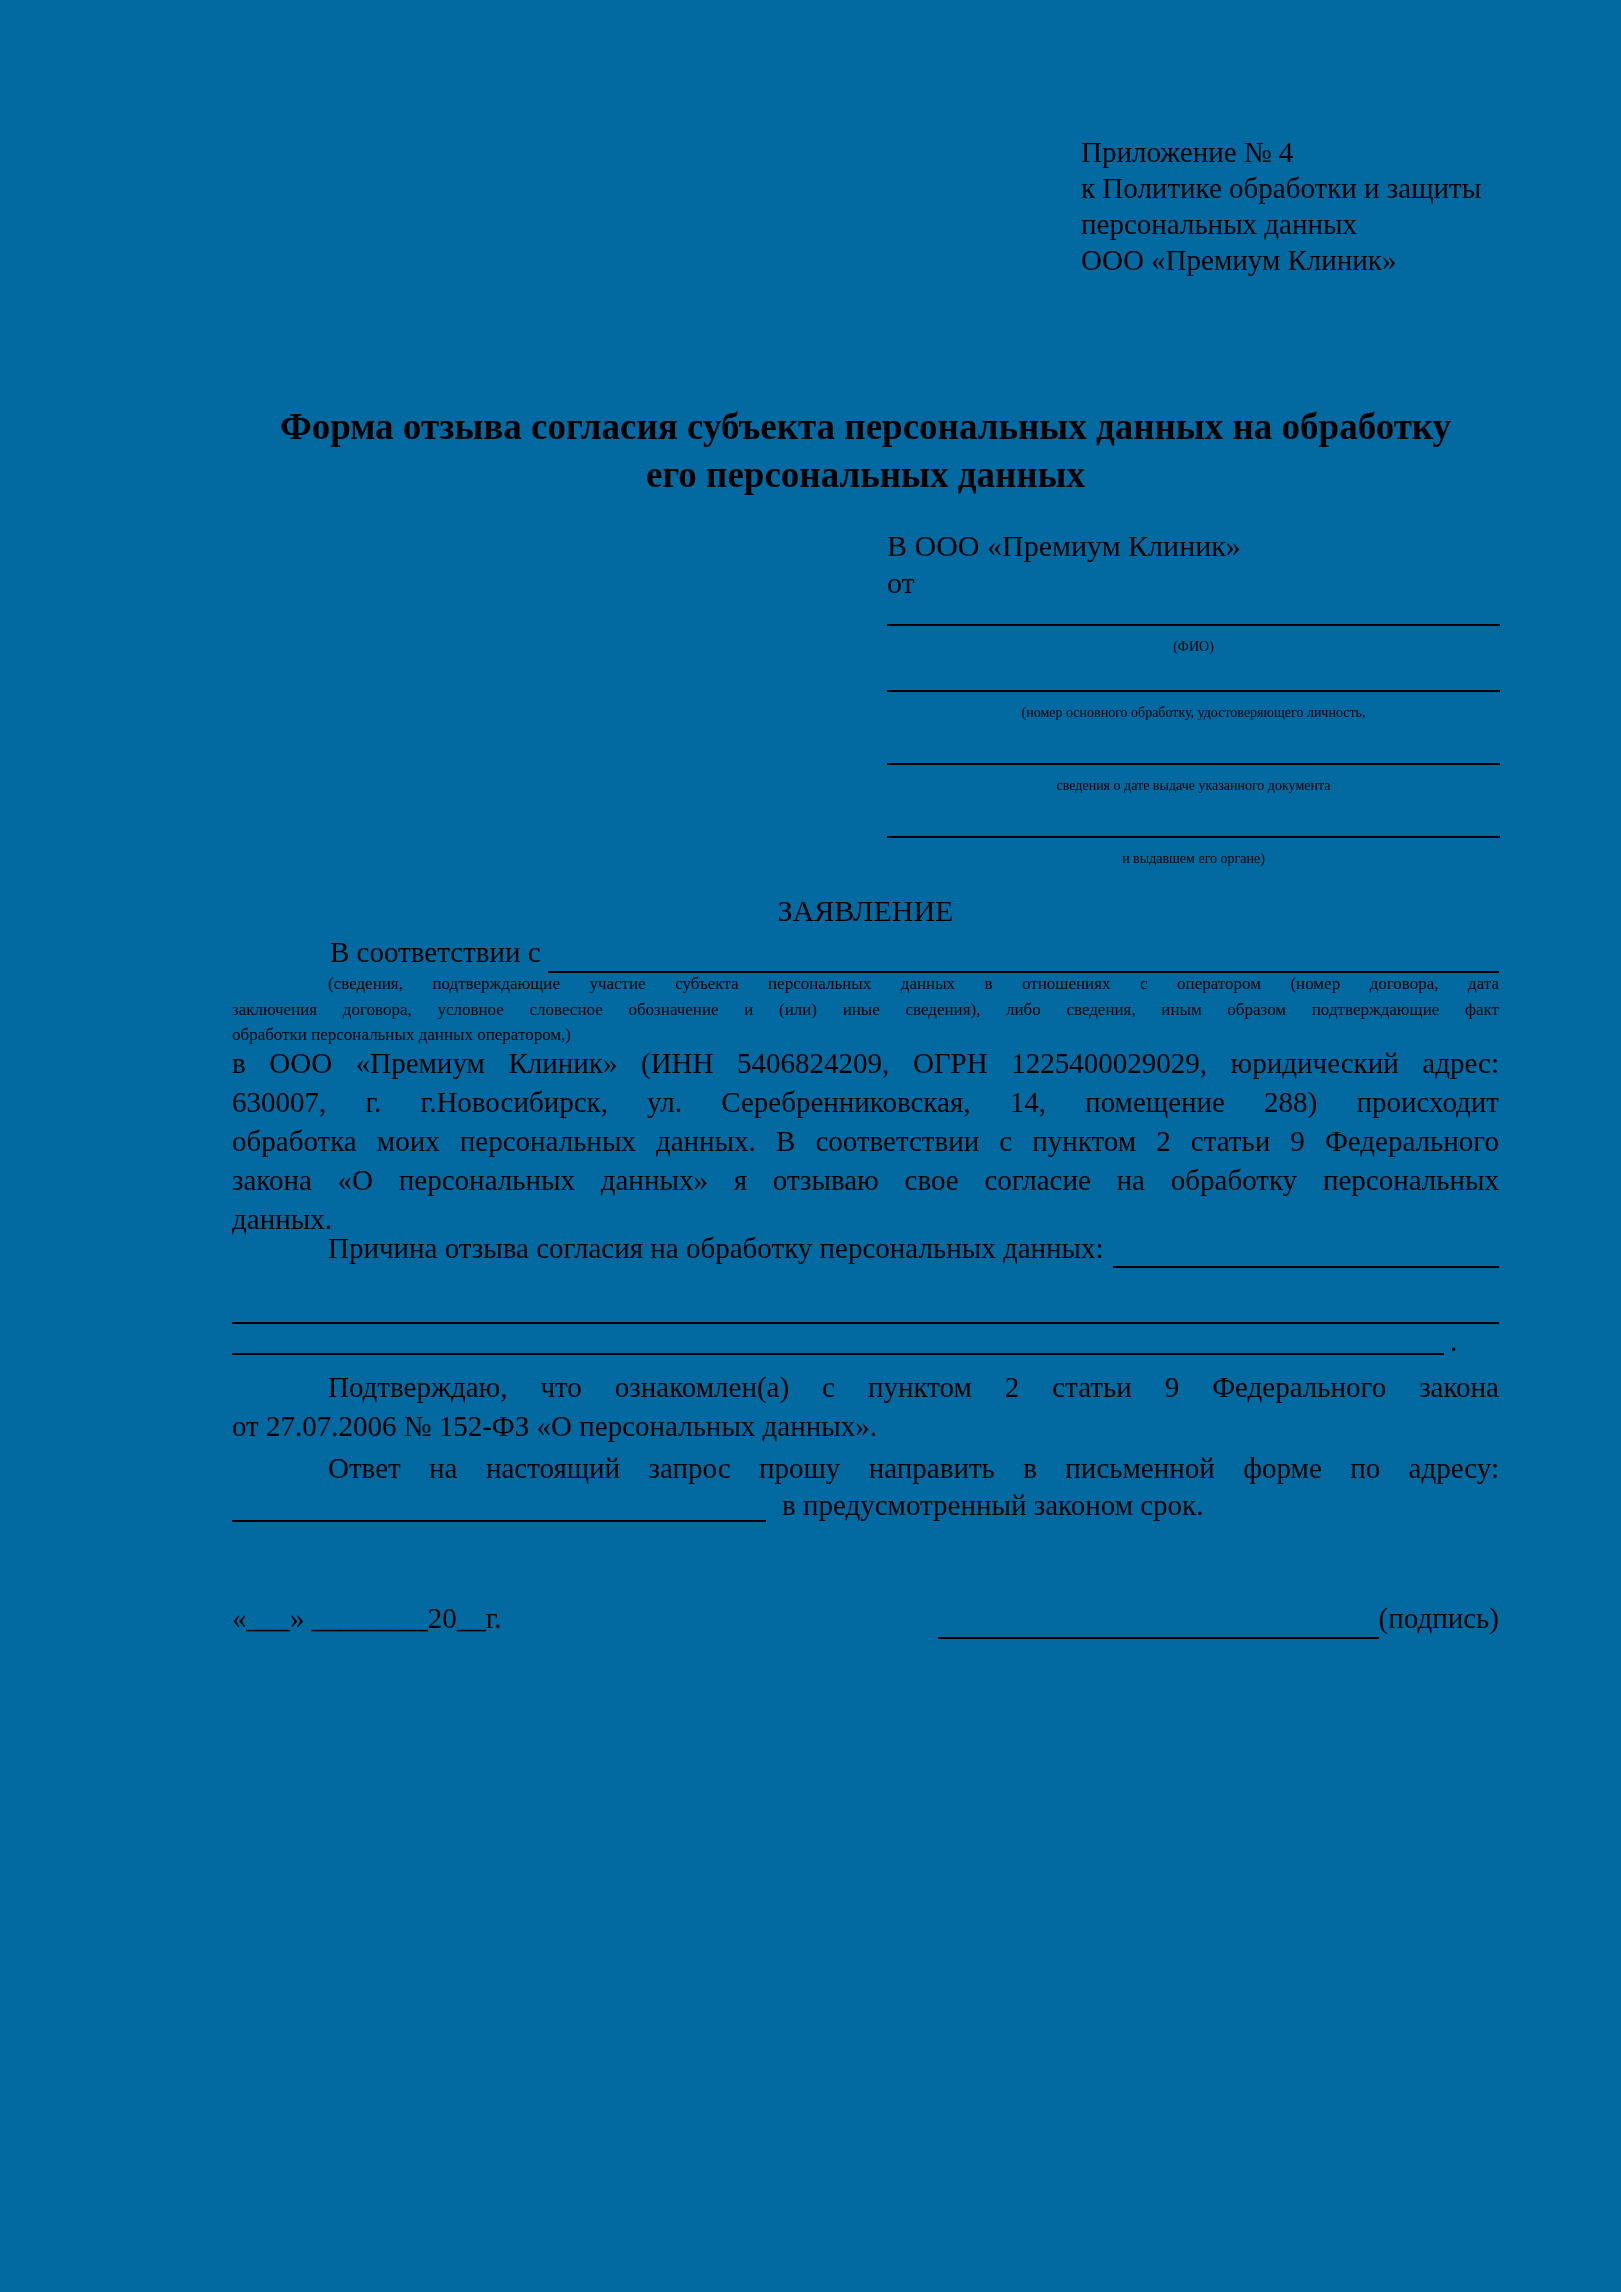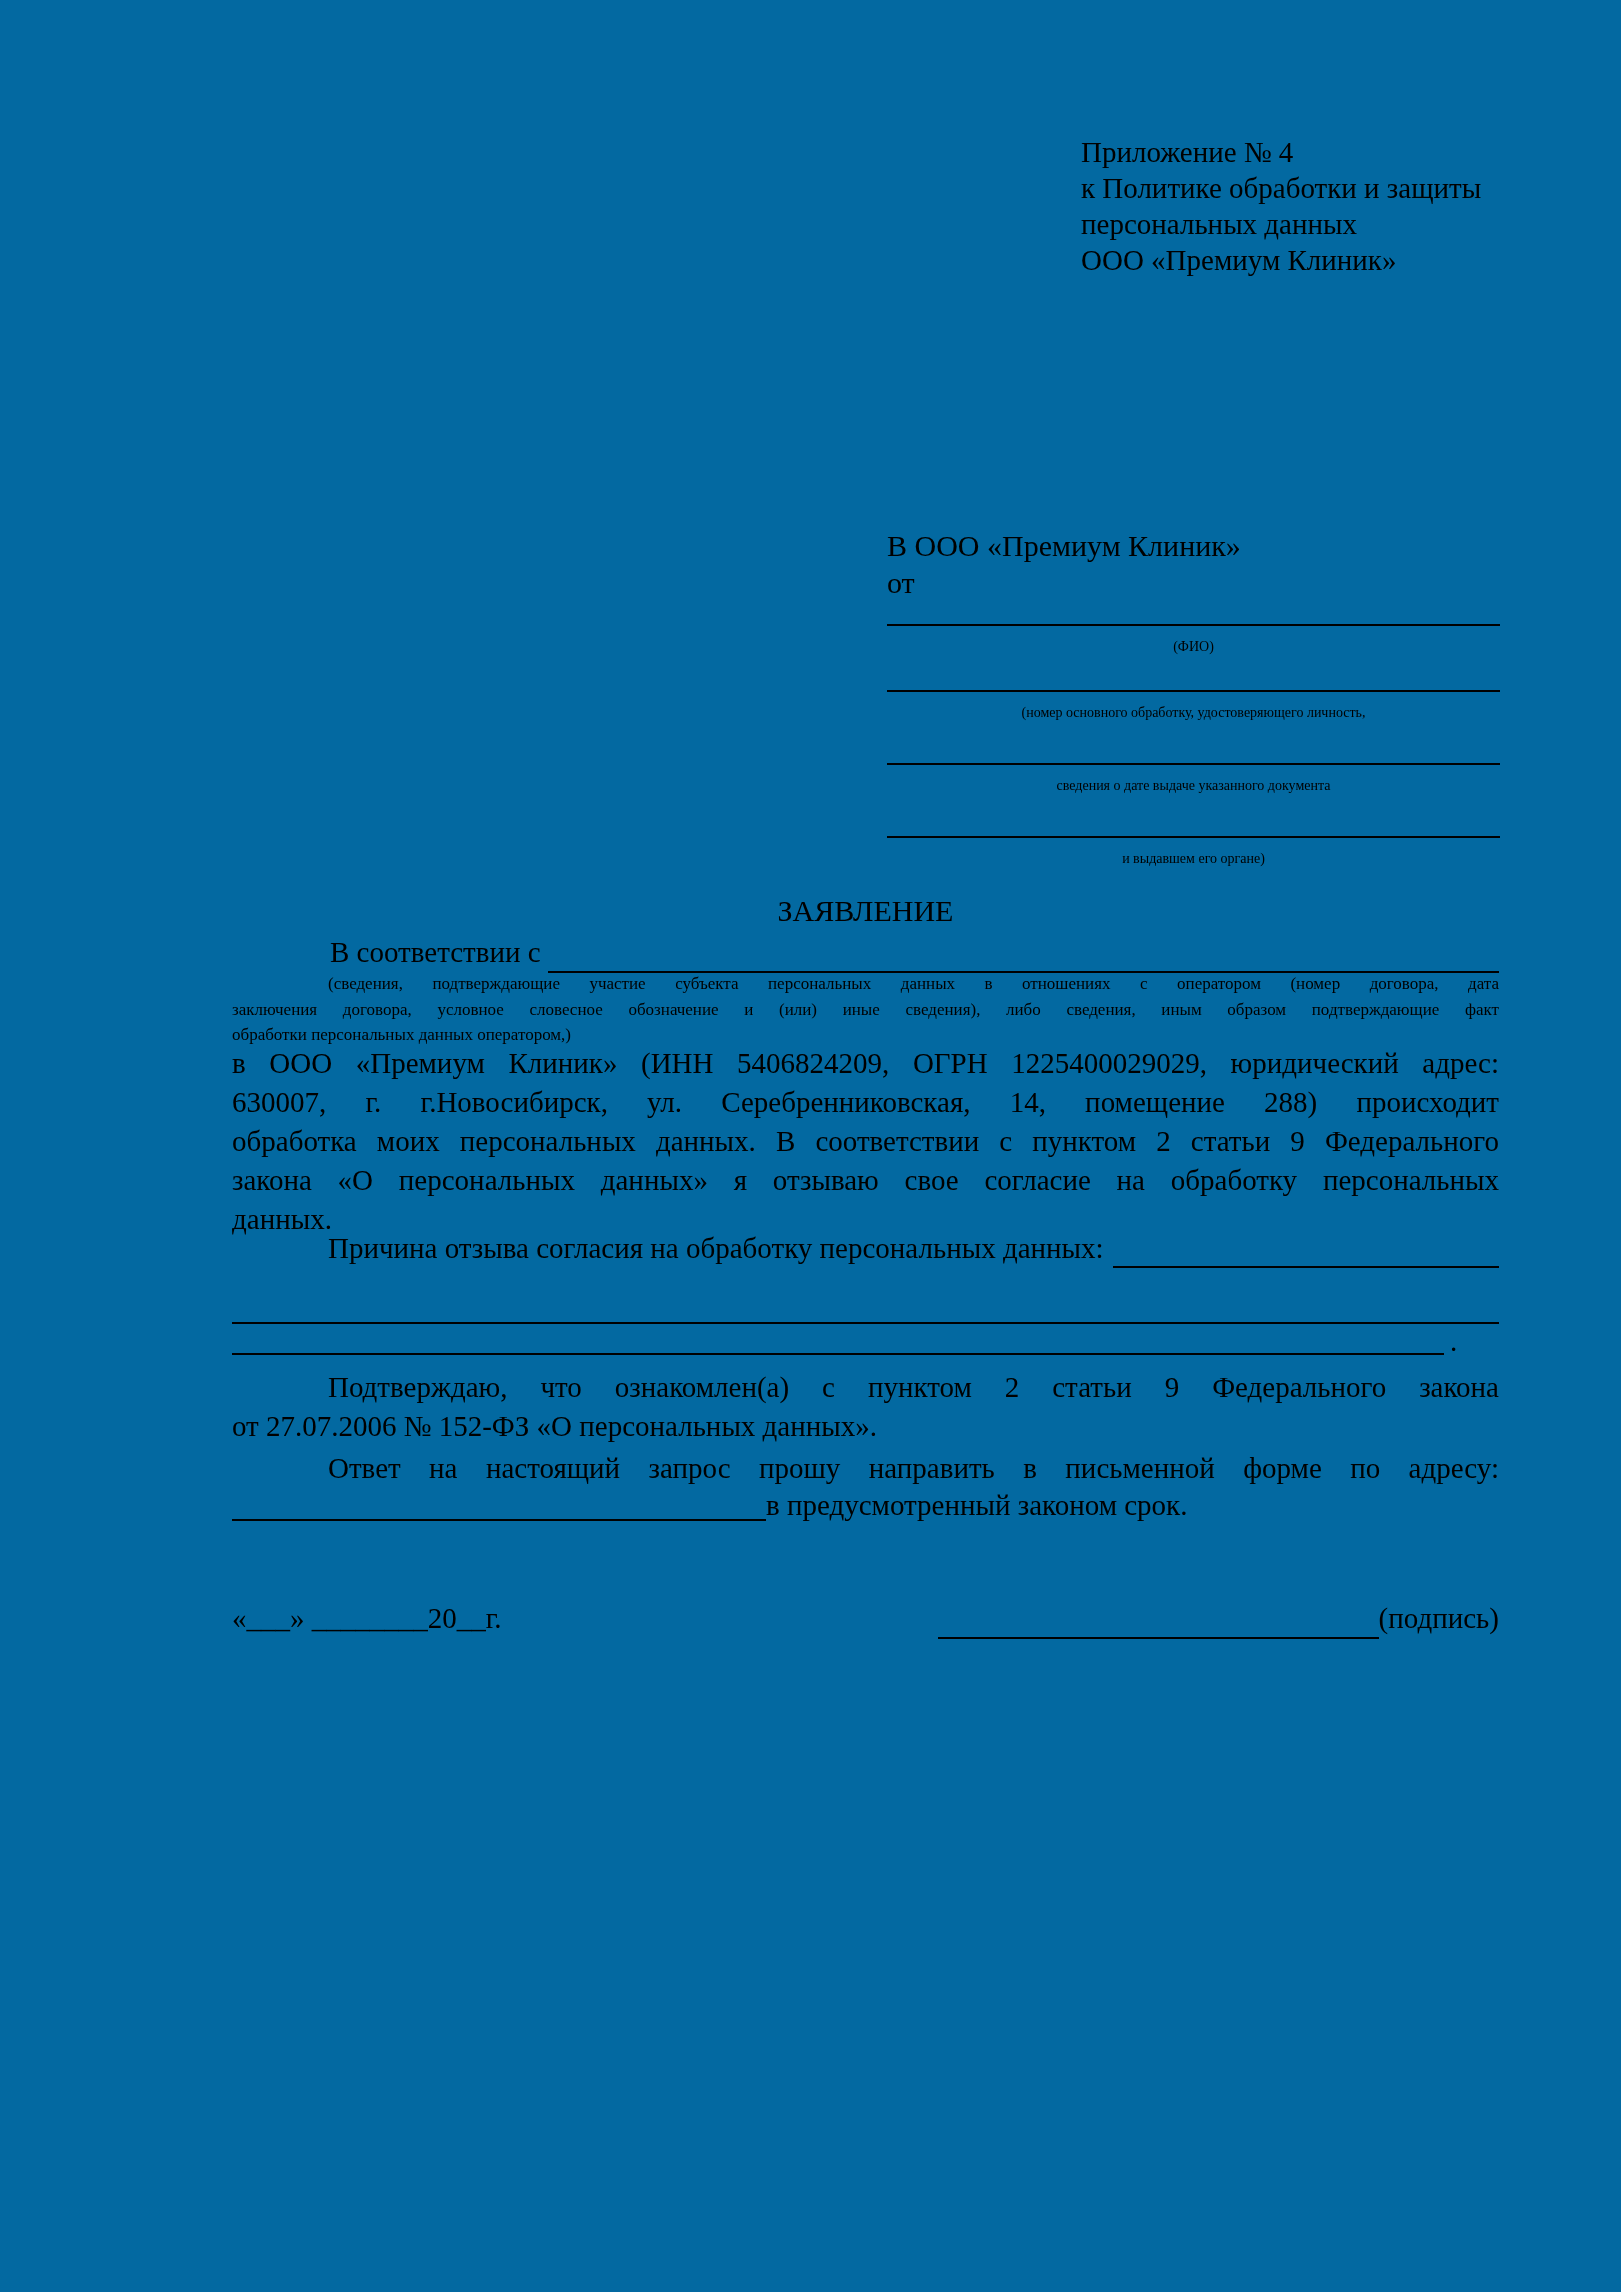--- a/index.html
+++ b/index.html
@@ -61,6 +61,10 @@
     <div>ООО «Премиум Клиник»</div>
   </div>
 
+  <div class="title">
+    <div>Форма отзыва согласия субъекта персональных данных на обработку</div>
+    <div>его персональных данных</div>
+  </div>
 
   <div class="recipient">
     <div>В ООО «Премиум Клиник»</div>

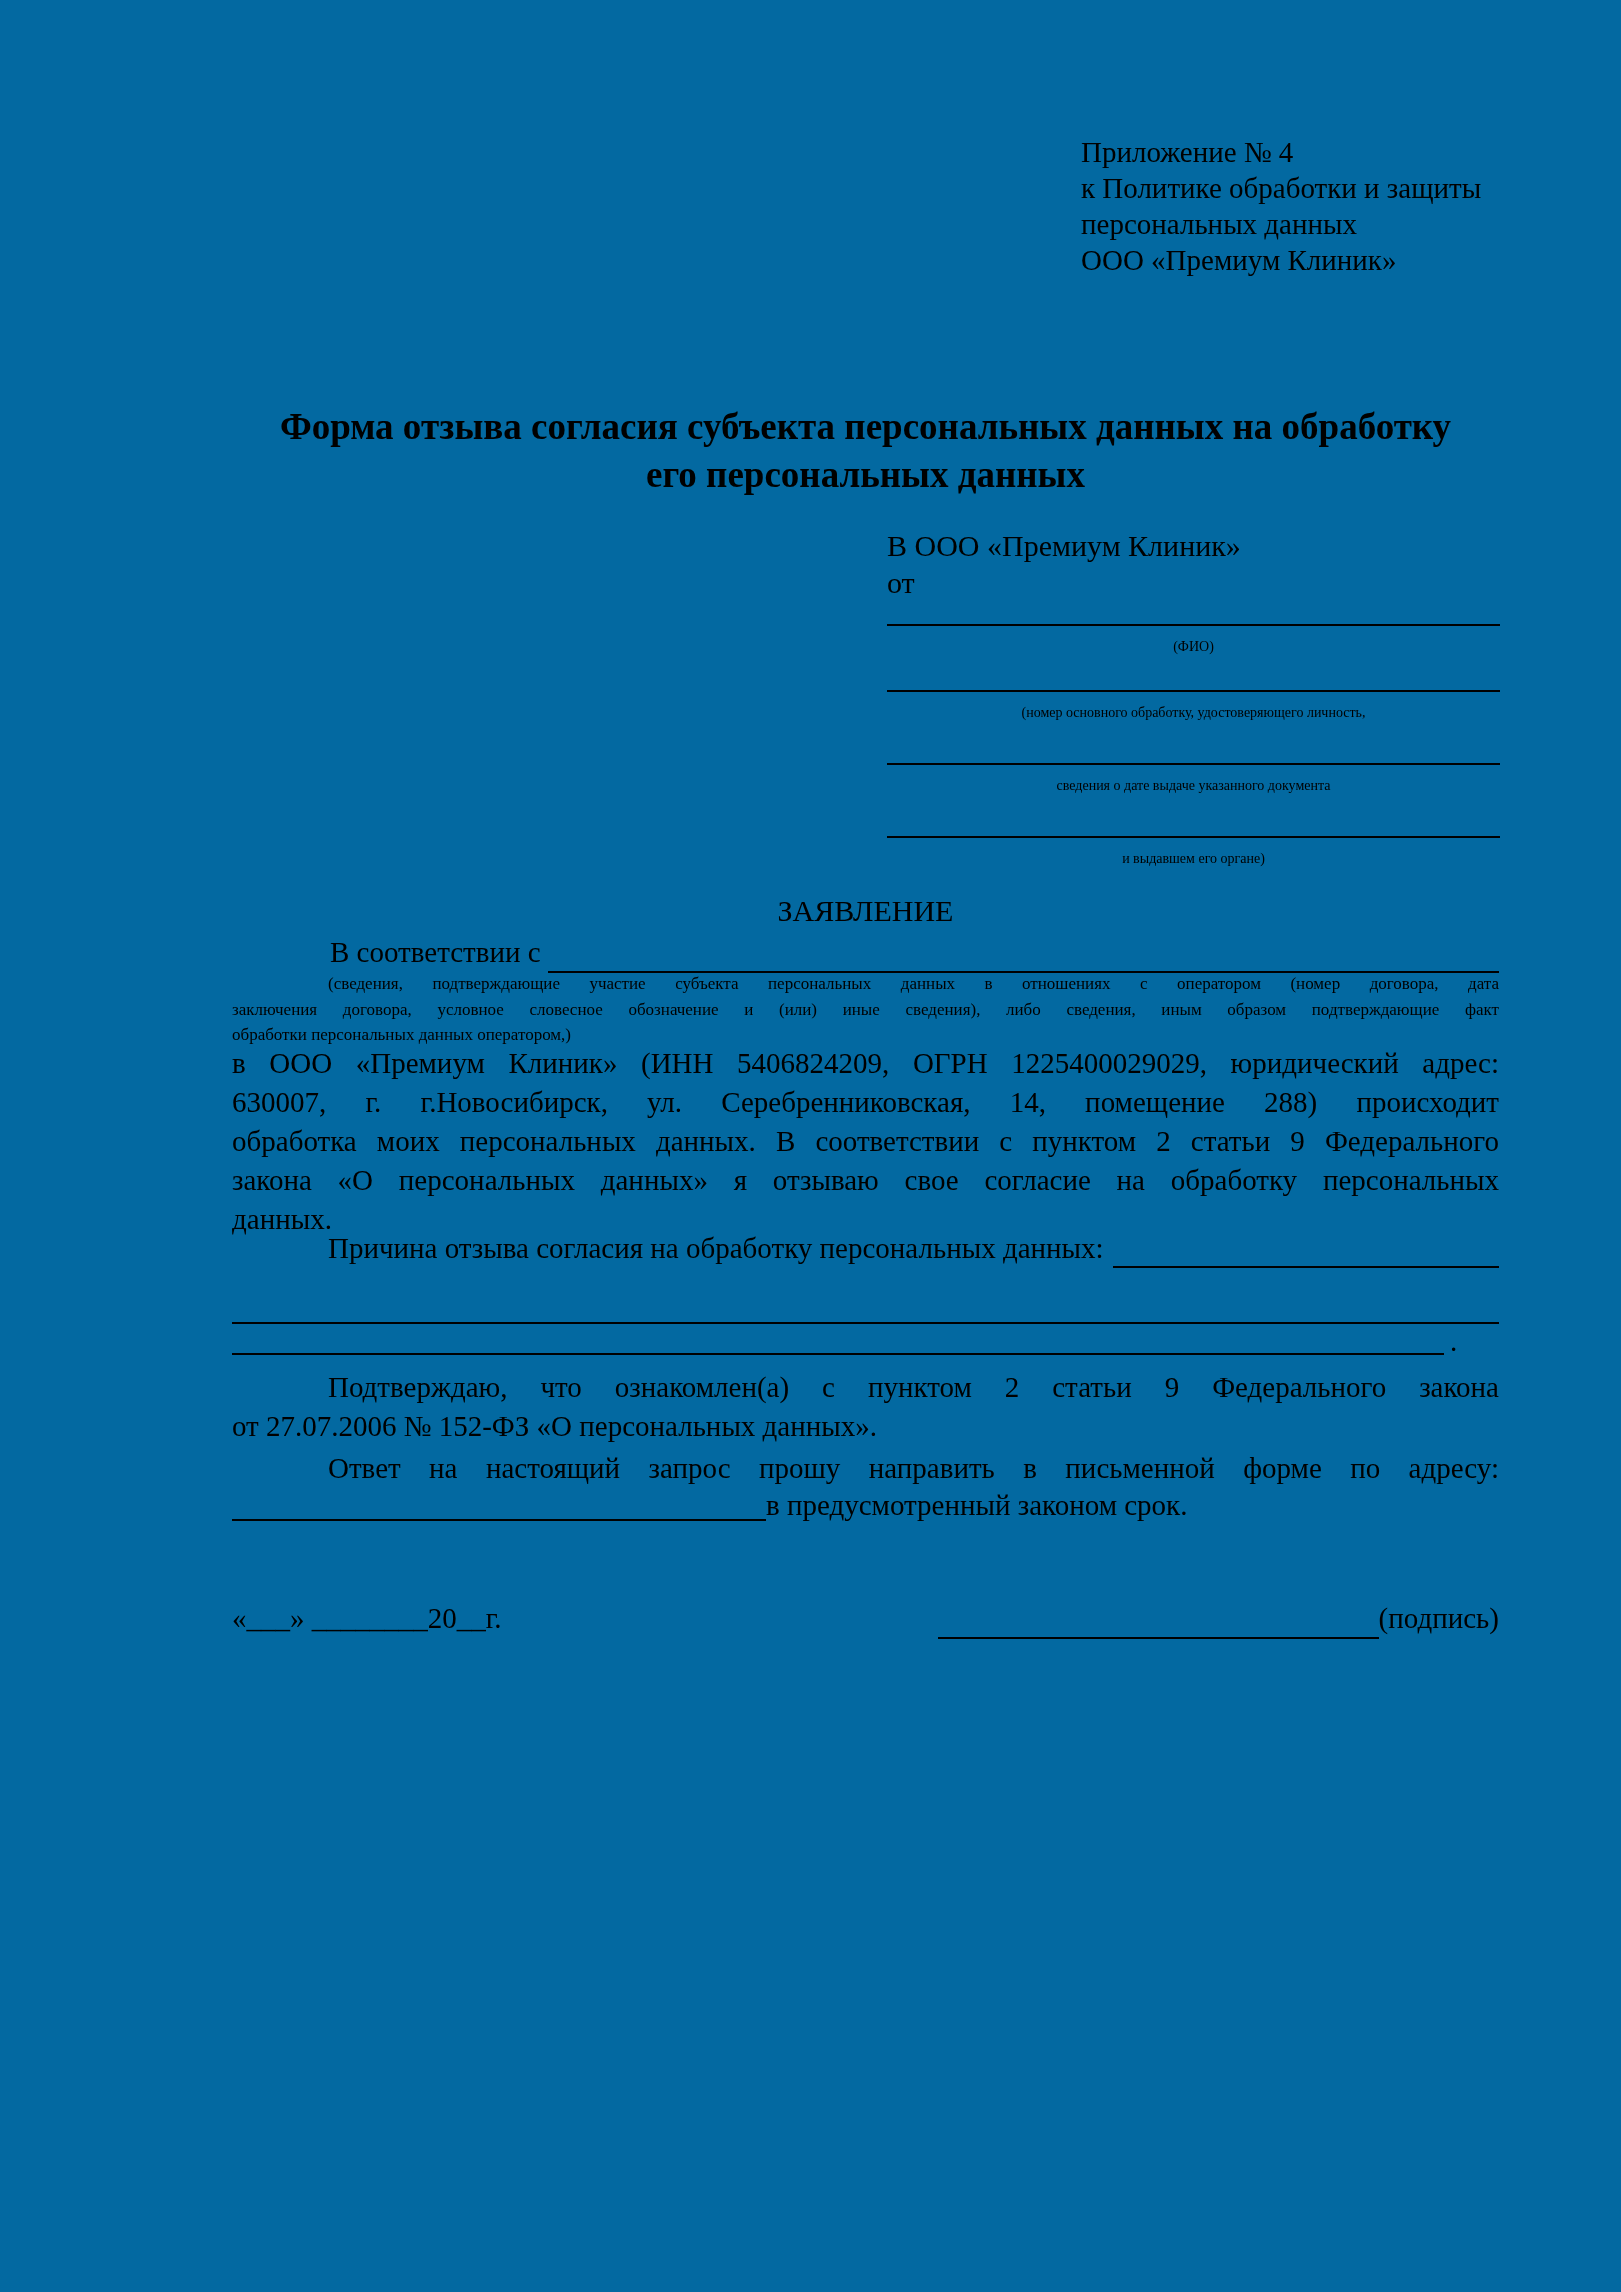--- a/index.html
+++ b/index.html
@@ -40,7 +40,7 @@
   .confirm .first{text-indent:96px;}
   .response{position:absolute;left:232px;top:1449px;width:1267px;font-size:29px;line-height:39px;}
   .response .first{text-indent:96px;}
-  .resp-l2{display:flex;align-items:flex-start;height:35px;}
+  .resp-l2{display:flex;align-items:center;height:35px;gap:16px;}
   .resp-l2 .blank{width:534px;border-bottom:2.9px solid #000;height:31px;}
   .resp-l2 .suffix{white-space:nowrap;line-height:35px;}
   .footer{position:absolute;left:232px;top:1598px;width:1267px;display:flex;align-items:flex-end;font-size:29px;}

